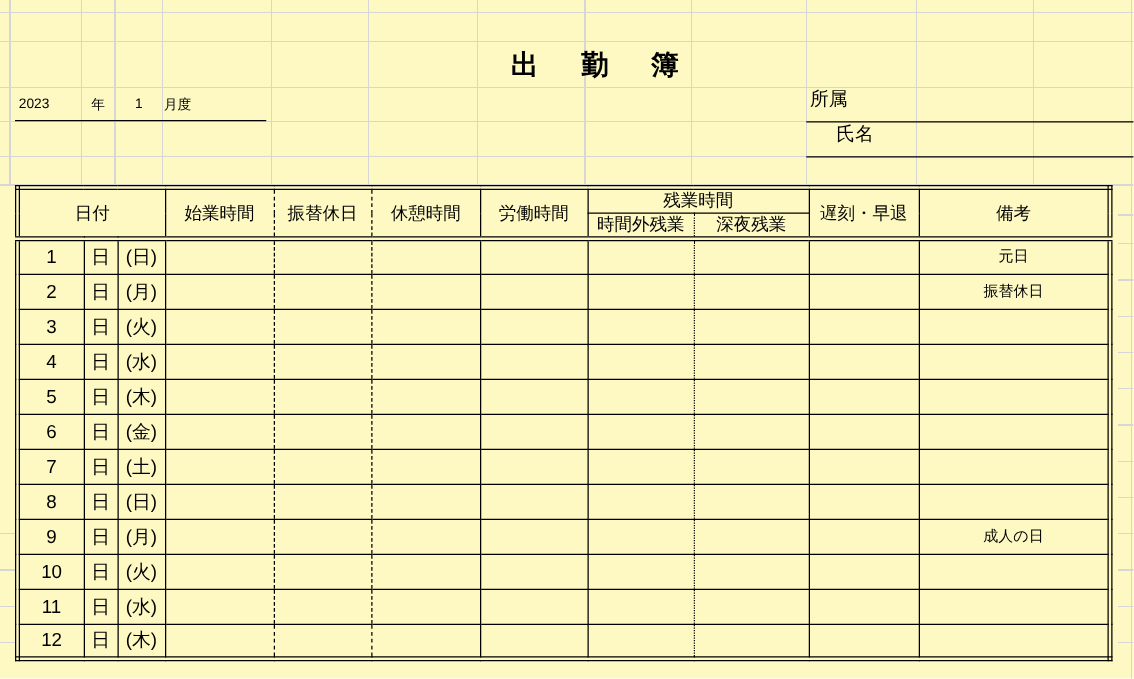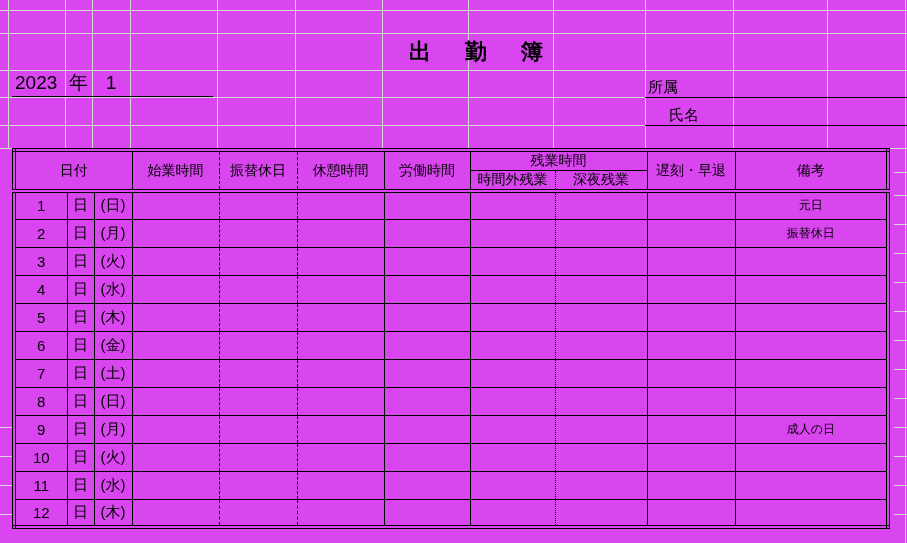--- a/index.html
+++ b/index.html
@@ -8,7 +8,7 @@
     position: relative;
     width: 907px;
     height: 543px;
-    background: #d946ef;
+    background: #fef9c3;
     overflow: hidden;
     font-family: "Liberation Sans", "DejaVu Sans", sans-serif;
     color: #000;

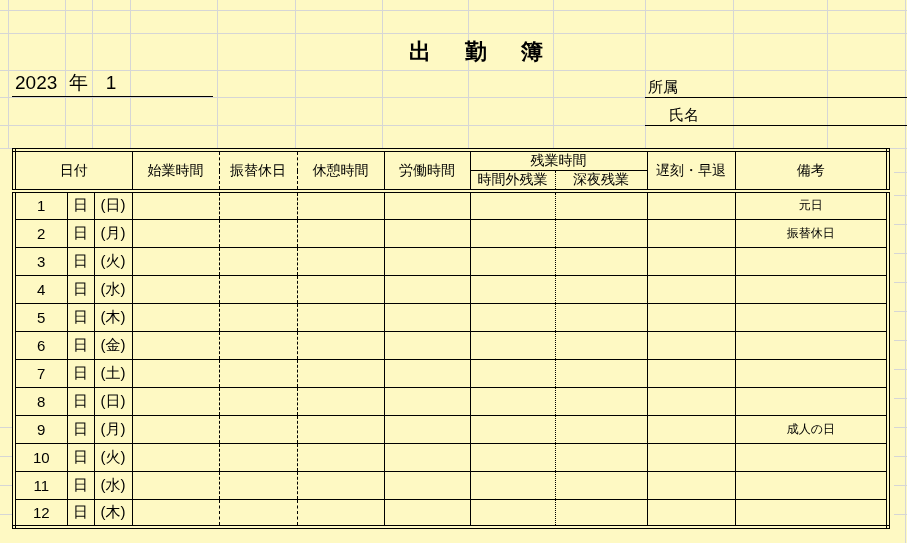--- a/index.html
+++ b/index.html
@@ -33,7 +33,7 @@
     border-bottom: 1px solid #000;
     display: flex;
     align-items: center;
-    font-size: 19px;
+    font-size: 11px;
   }
   .date-cell { height: 100%; display: flex; align-items: center; }
   .dc-year   { width: 53px; padding-left: 3px; }

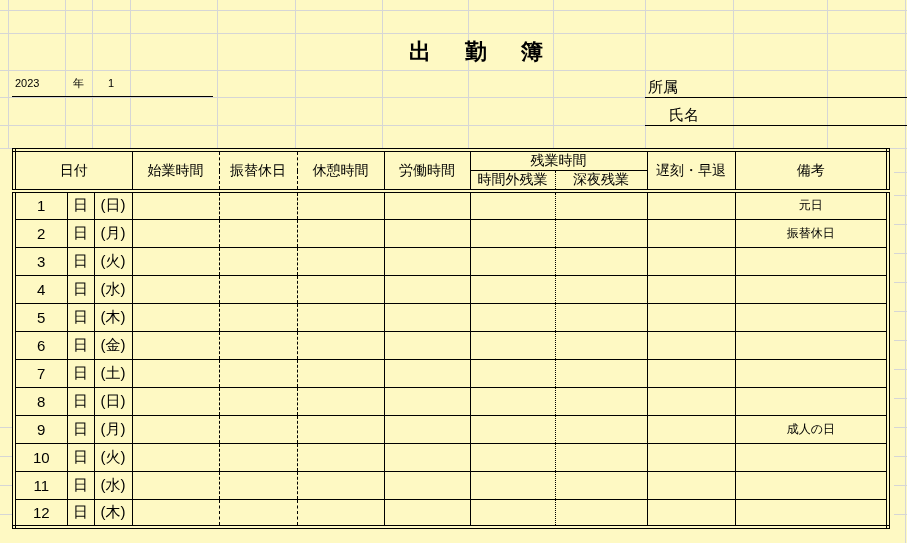--- a/index.html
+++ b/index.html
@@ -139,6 +139,7 @@
     <div class="date-cell dc-year">2023</div>
     <div class="date-cell dc-ysuf">年</div>
     <div class="date-cell dc-month">1</div>
+    <div class="date-cell dc-msuf">月度</div>
   </div>
 
   <div class="info-row info-dept">

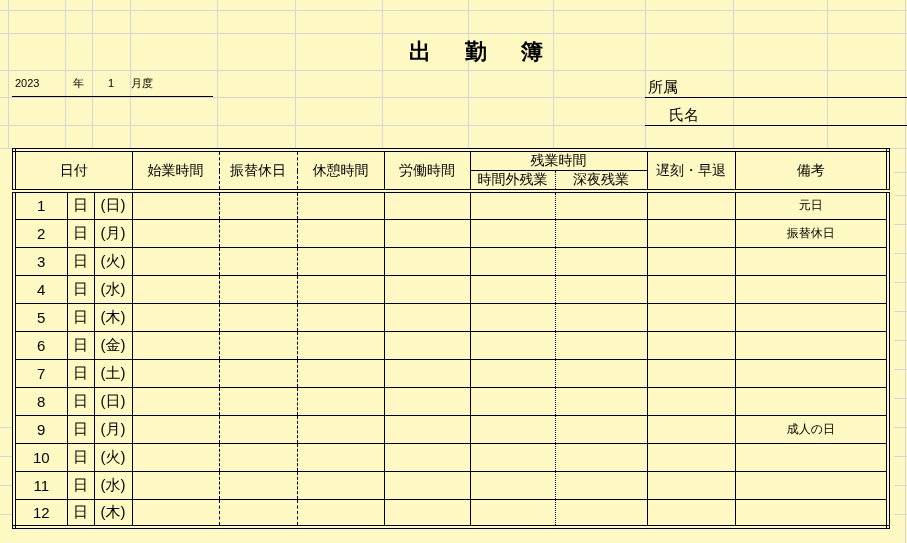--- a/index.html
+++ b/index.html
@@ -45,7 +45,7 @@
     position: absolute;
     left: 645px; width: 262px; height: 28px;
     border-bottom: 1px solid #000;
-    display: flex; align-items: flex-end;
+    display: flex; align-items: flex-start;
     font-size: 15px;
   }
   .info-dept { top: 70px; }

